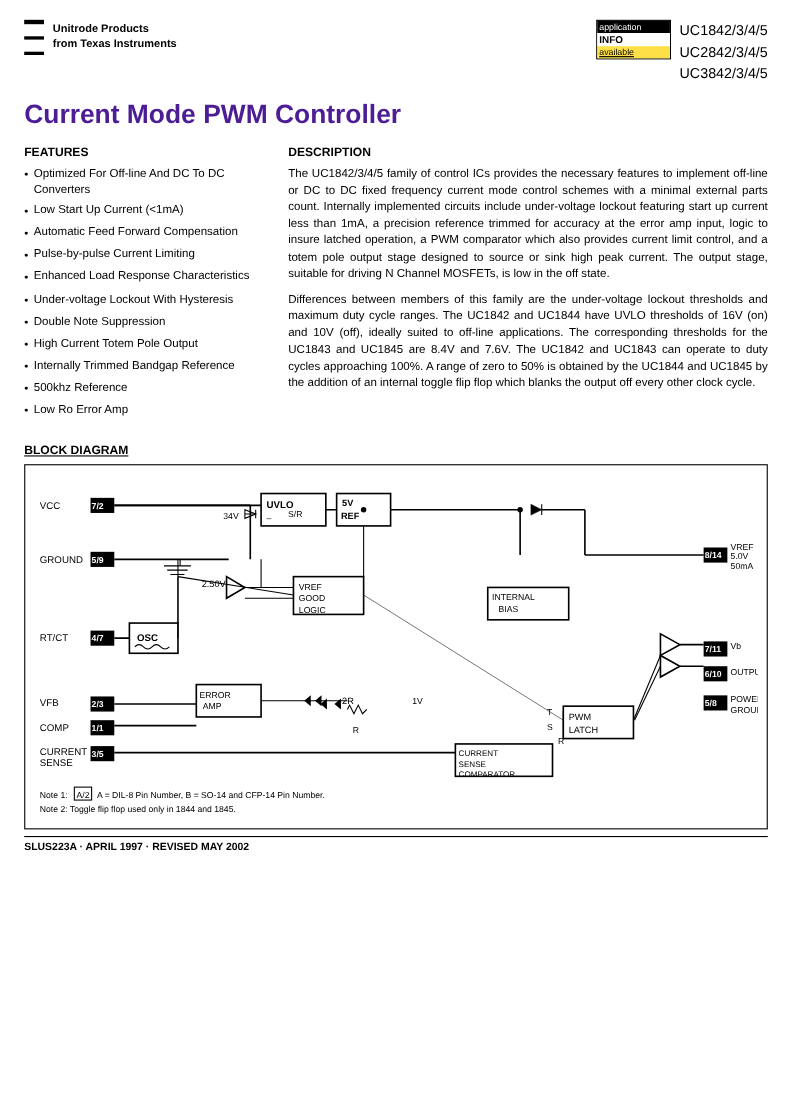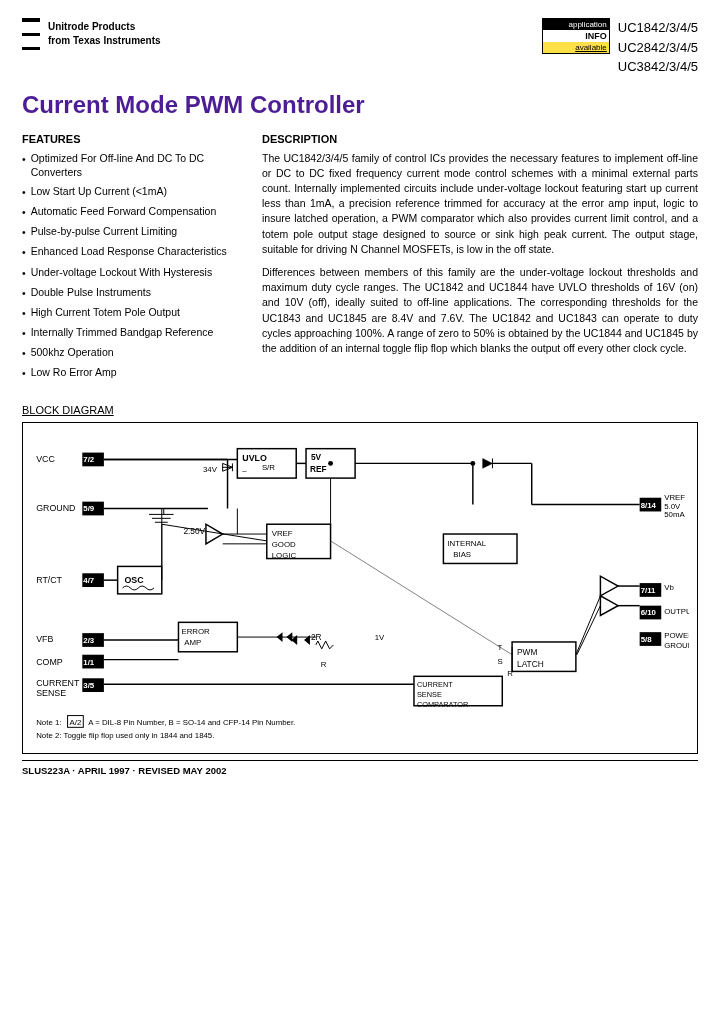--- a/index.html
+++ b/index.html
@@ -53,7 +53,7 @@
     .app-info-box {
       border: 1px solid #000;
       font-size: 8px;
-      text-align: right;
+      text-align: left;
       width: 68px;
     }
     .app-info-box .app-label {

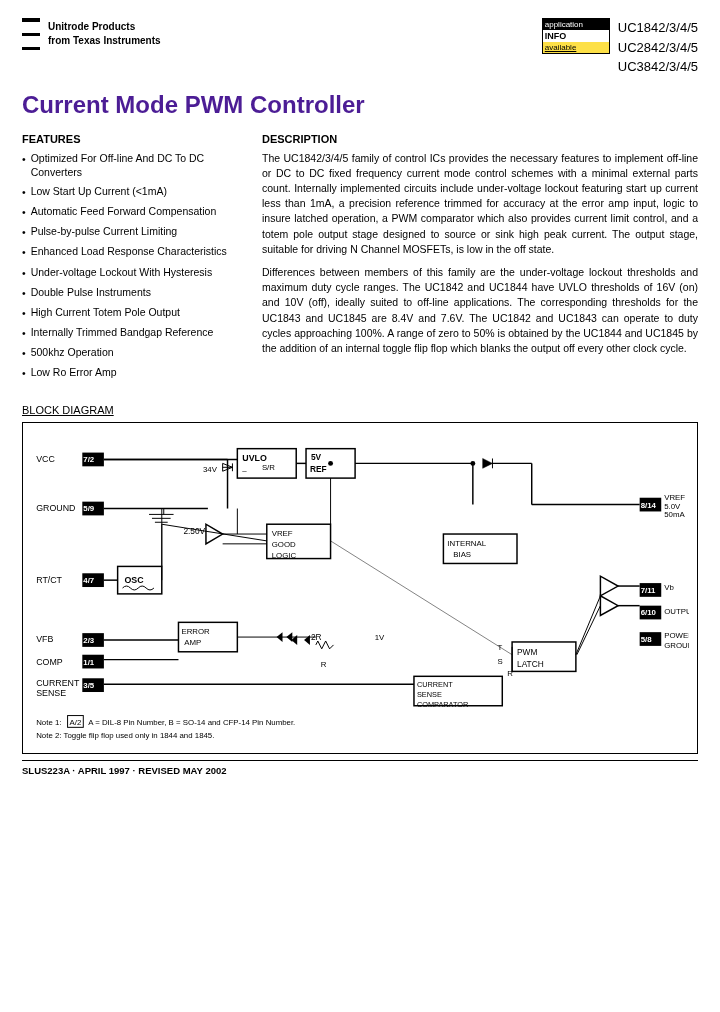--- a/index.html
+++ b/index.html
@@ -231,7 +231,7 @@
         </li>
       <li>
           <span class="bullet">•</span>
-          <span>Double Pulse Instruments</span>
+          <span>Double Note Suppression</span>
         </li>
       <li>
           <span class="bullet">•</span>

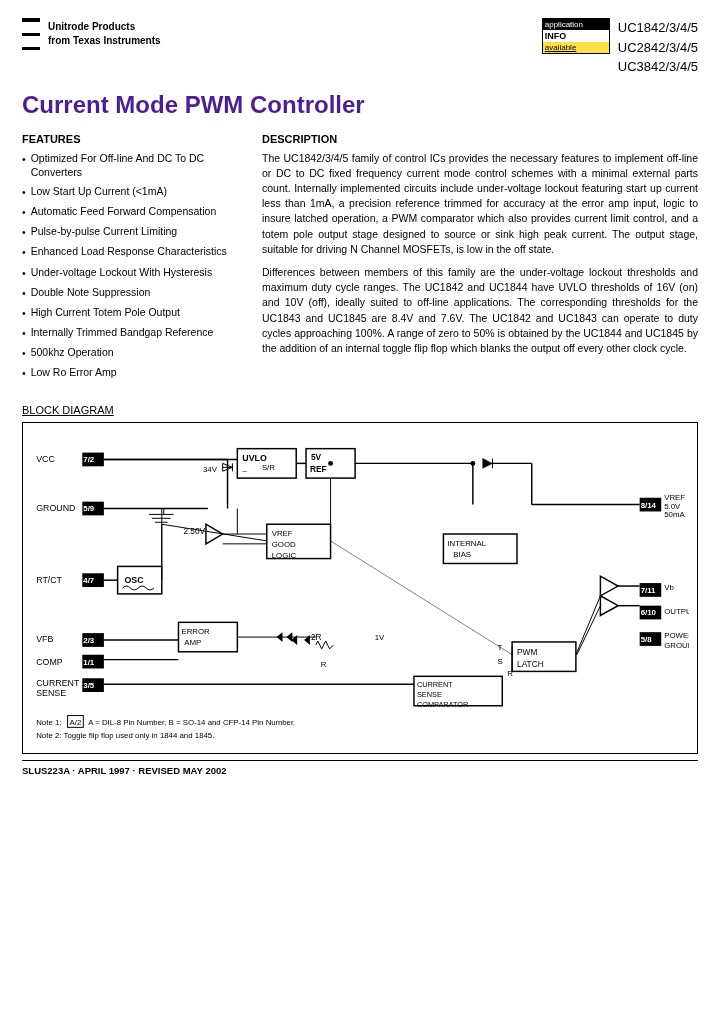--- a/index.html
+++ b/index.html
@@ -243,7 +243,7 @@
         </li>
       <li>
           <span class="bullet">•</span>
-          <span>500khz Operation</span>
+          <span>500khz Reference</span>
         </li>
       <li>
           <span class="bullet">•</span>

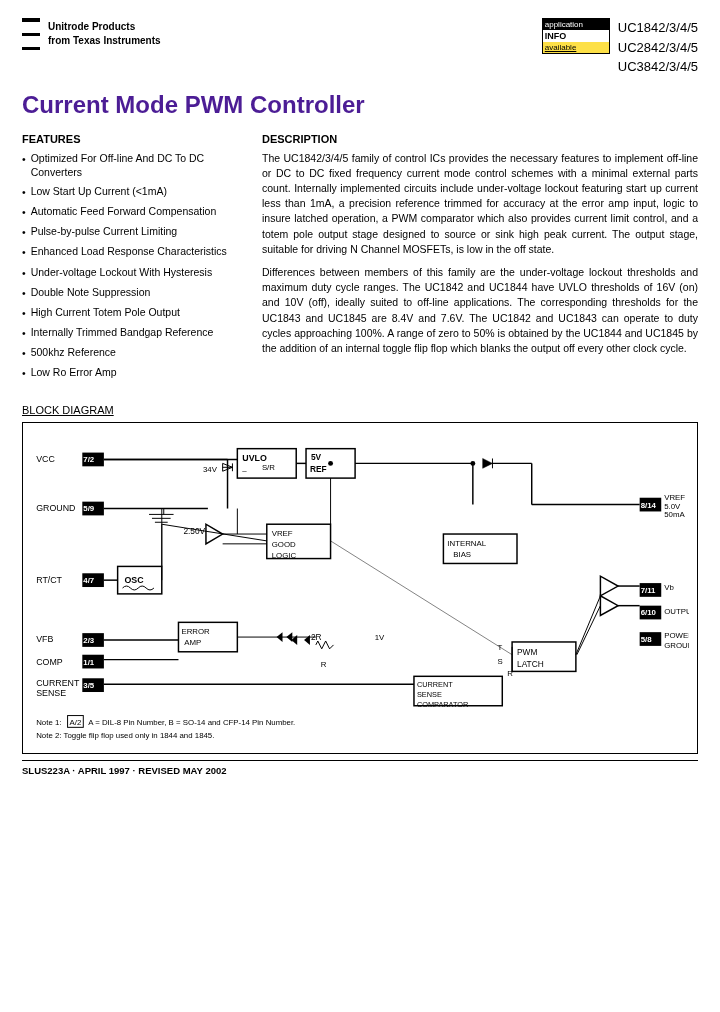--- a/index.html
+++ b/index.html
@@ -141,7 +141,7 @@
     }
     .block-diagram-title {
       font-size: 11px;
-      font-weight: normal;
+      font-weight: bold;
       text-decoration: underline;
       margin-bottom: 6px;
     }

